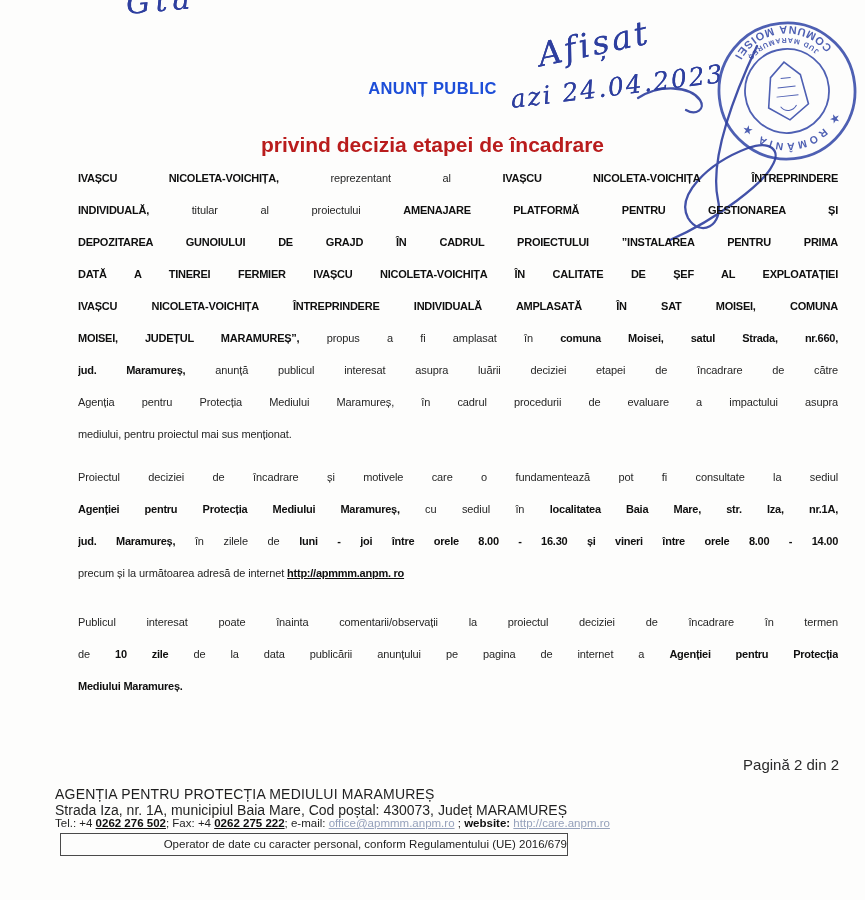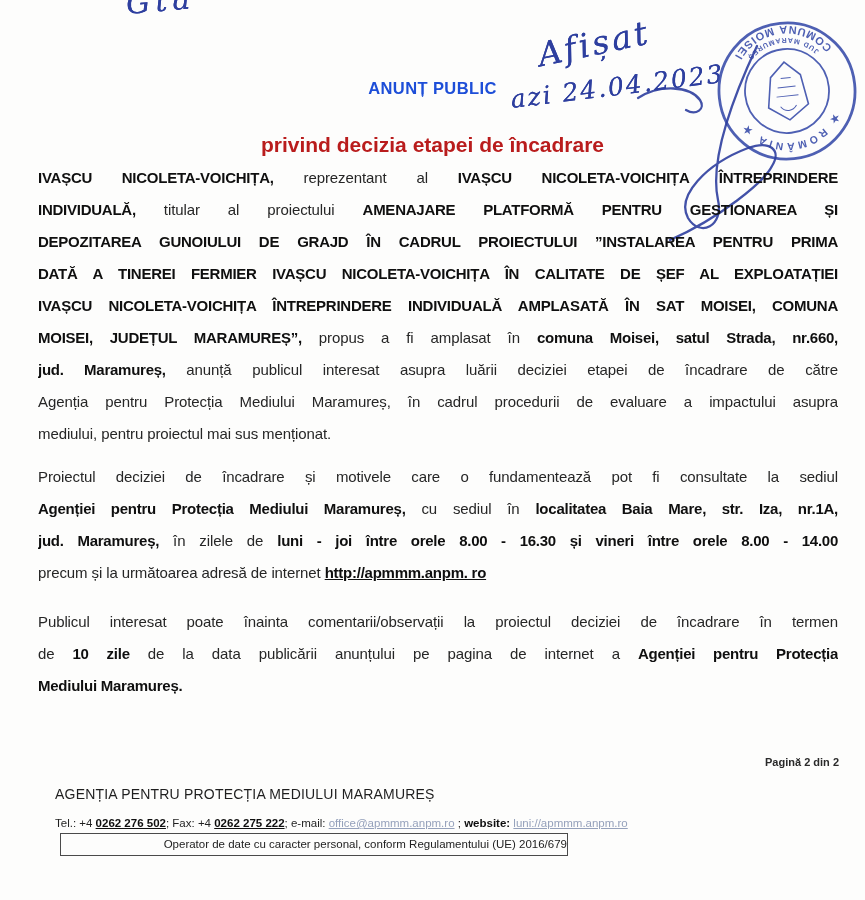--- a/index.html
+++ b/index.html
@@ -21,7 +21,7 @@
   .para.p3{margin-top:17px;}
   .jline{height:32px;line-height:32px;overflow:hidden;
     text-align:justify;text-align-last:justify;
-    font-size:15px;color:#262626;letter-spacing:-.1px;}
+    font-size:11px;color:#262626;letter-spacing:-.1px;margin-left:40px;}
   .jline.last{text-align-last:left;}
   .b{font-weight:700;color:#0f0f0f;letter-spacing:-.25px;}
   .u{text-decoration:underline;}

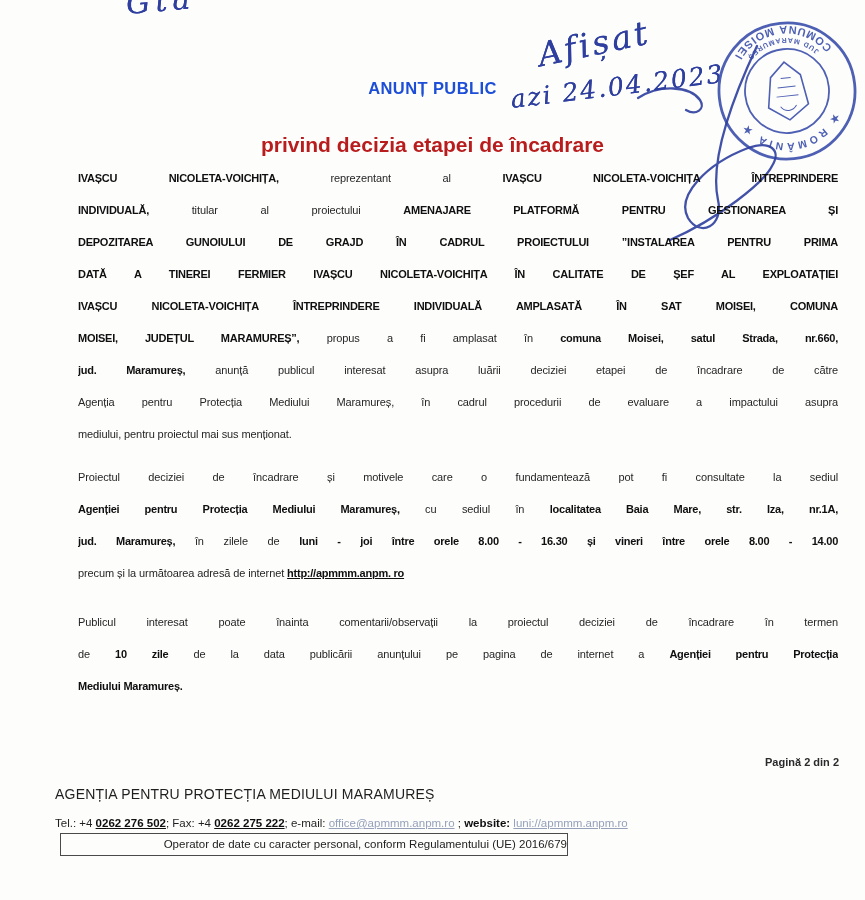--- a/index.html
+++ b/index.html
@@ -37,7 +37,7 @@
   .stamp text{font-family:"Liberation Sans",sans-serif;font-weight:700;}
   .signature{position:absolute;left:598px;top:12px;opacity:.9;}
   
-  .page-num{position:absolute;top:756px;right:26px;font-size:11px;font-weight:700;color:#2a2a2a;}
+  .page-num{position:absolute;top:756px;right:26px;font-size:15px;font-weight:400;color:#2a2a2a;}
   .f-line{position:absolute;left:55px;font-size:14px;color:#1f1f1f;white-space:nowrap;}
   .f-org{top:786px;letter-spacing:.2px;}
   .f-addr{top:802px;}

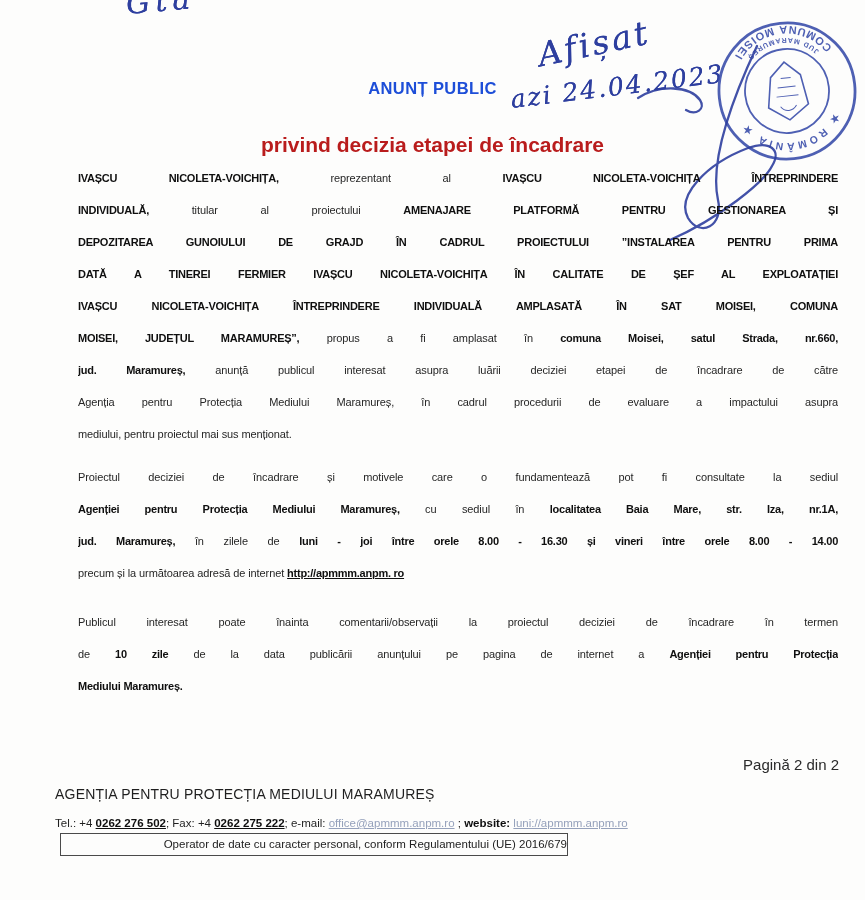--- a/index.html
+++ b/index.html
@@ -122,6 +122,7 @@
 
   <div class="page-num">Pagină 2 din 2</div>
   <div class="f-line f-org">AGENȚIA PENTRU PROTECȚIA MEDIULUI MARAMUREȘ</div>
+  <div class="f-line f-addr">Strada Iza, nr. 1A, municipiul Baia Mare, Cod poștal: 430073, Județ MARAMUREȘ</div>
   <div class="f-line f-tel"><span class="">Tel.: +4 </span><span class="b u ">0262 276 502</span><span class="">;  Fax: +4 </span><span class="b u ">0262 275 222</span><span class="">; e-mail: </span><span class="u faint">office@apmmm.anpm.ro</span><span class=""> ; </span><span class="b ">website: </span><span class="u faint">luni://apmmm.anpm.ro</span></div>
   <div class="f-box">Operator de date cu caracter personal, conform Regulamentului (UE) 2016/679</div>
 

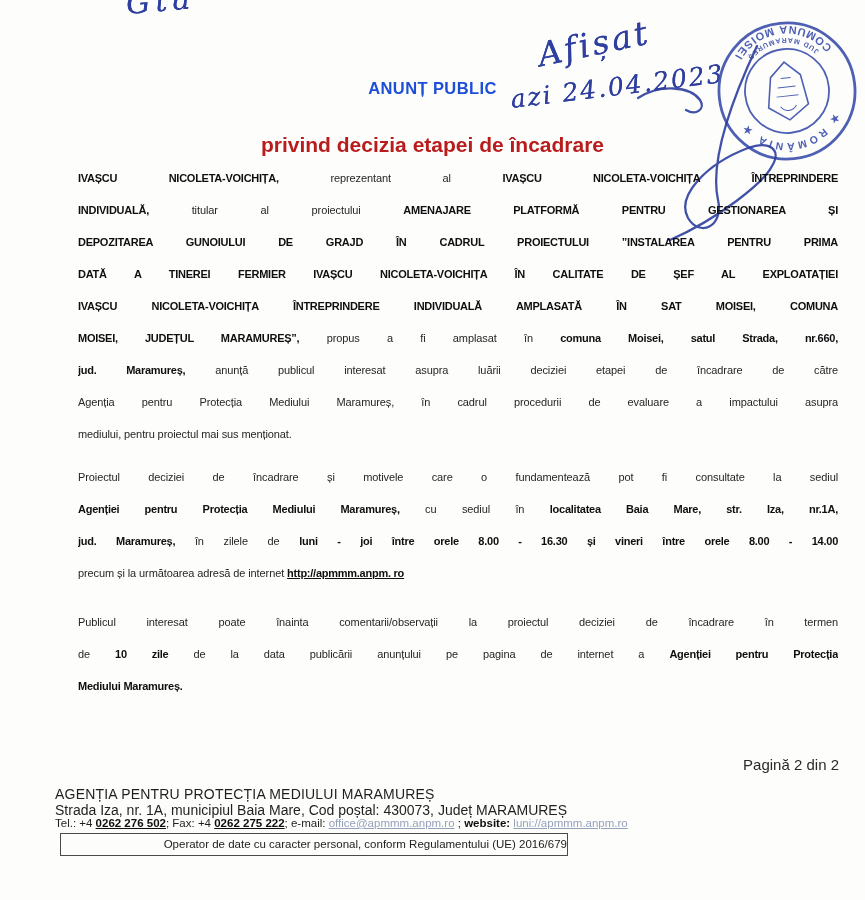--- a/index.html
+++ b/index.html
@@ -123,7 +123,7 @@
   <div class="page-num">Pagină 2 din 2</div>
   <div class="f-line f-org">AGENȚIA PENTRU PROTECȚIA MEDIULUI MARAMUREȘ</div>
   <div class="f-line f-addr">Strada Iza, nr. 1A, municipiul Baia Mare, Cod poștal: 430073, Județ MARAMUREȘ</div>
-  <div class="f-line f-tel"><span class="">Tel.: +4 </span><span class="b u ">0262 276 502</span><span class="">;  Fax: +4 </span><span class="b u ">0262 275 222</span><span class="">; e-mail: </span><span class="u faint">office@apmmm.anpm.ro</span><span class=""> ; </span><span class="b ">website: </span><span class="u faint">luni://apmmm.anpm.ro</span></div>
+  <div class="f-line f-tel"><span class="">Tel.: +4 </span><span class="b u ">0262 276 502</span><span class="">;  Fax: +4 </span><span class="b u ">0262 275 222</span><span class="">; e-mail: </span><span class="u faint">office@apmmm.anpm.ro</span><span class=""> ; </span><span class="b ">website: </span><span class="u faint">http://care.anpm.ro</span></div>
   <div class="f-box">Operator de date cu caracter personal, conform Regulamentului (UE) 2016/679</div>
 
 </div>

